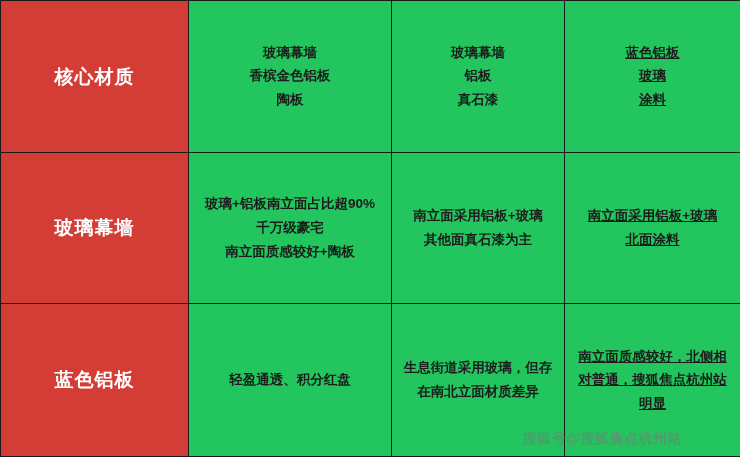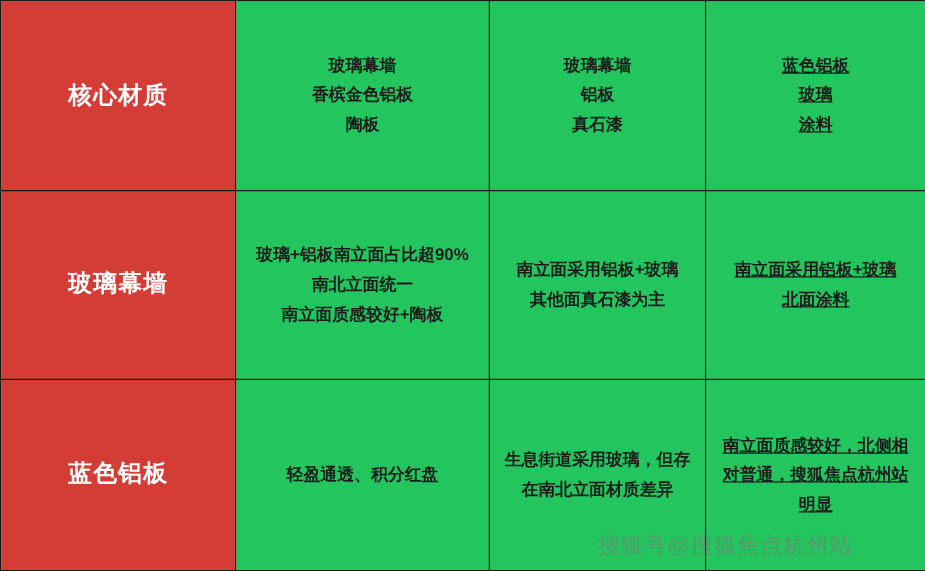--- a/index.html
+++ b/index.html
@@ -143,7 +143,7 @@
         <td class="redcell">玻璃幕墙</td>
         <td class="datacell first">
           <span class="line">玻璃+铝板南立面占比超90%</span>
-          <span class="line">南北立面统一</span>
+          <span class="line">千万级豪宅</span>
           <span class="line">南立面质感较好+陶板</span>
         </td>
         <td class="datacell">

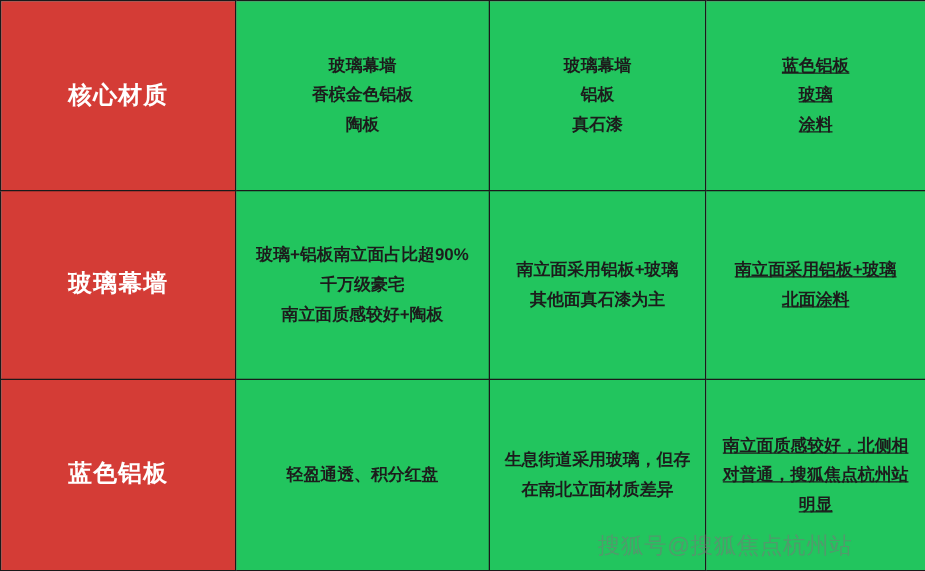--- a/index.html
+++ b/index.html
@@ -98,8 +98,8 @@
     position: absolute;
     right: 58px;
     bottom: 9px;
-    font-size: 18px;
-    font-weight: normal;
+    font-size: 14px;
+    font-weight: bold;
     color: rgba(120,120,120,0.55);
     letter-spacing: 0.5px;
     white-space: nowrap;

